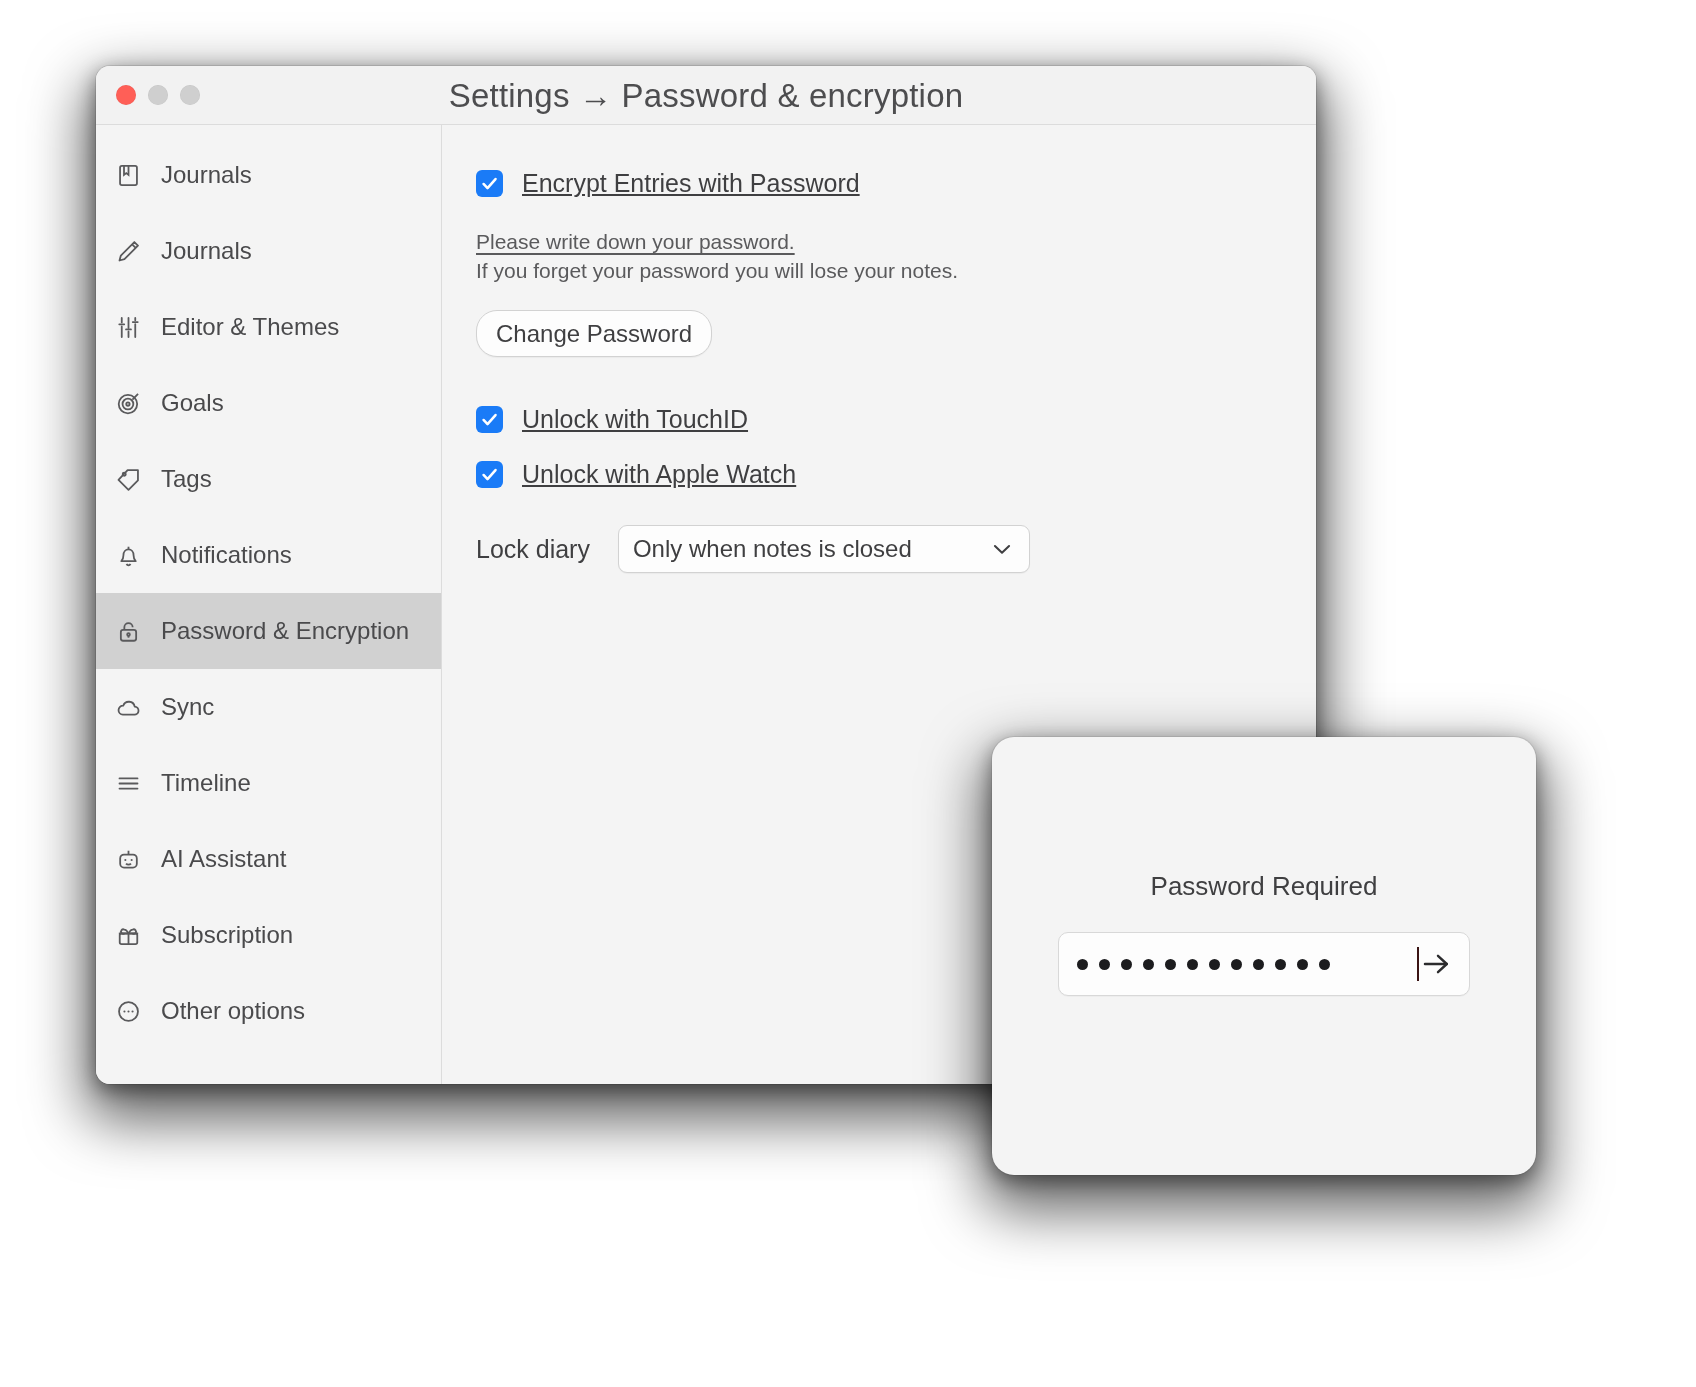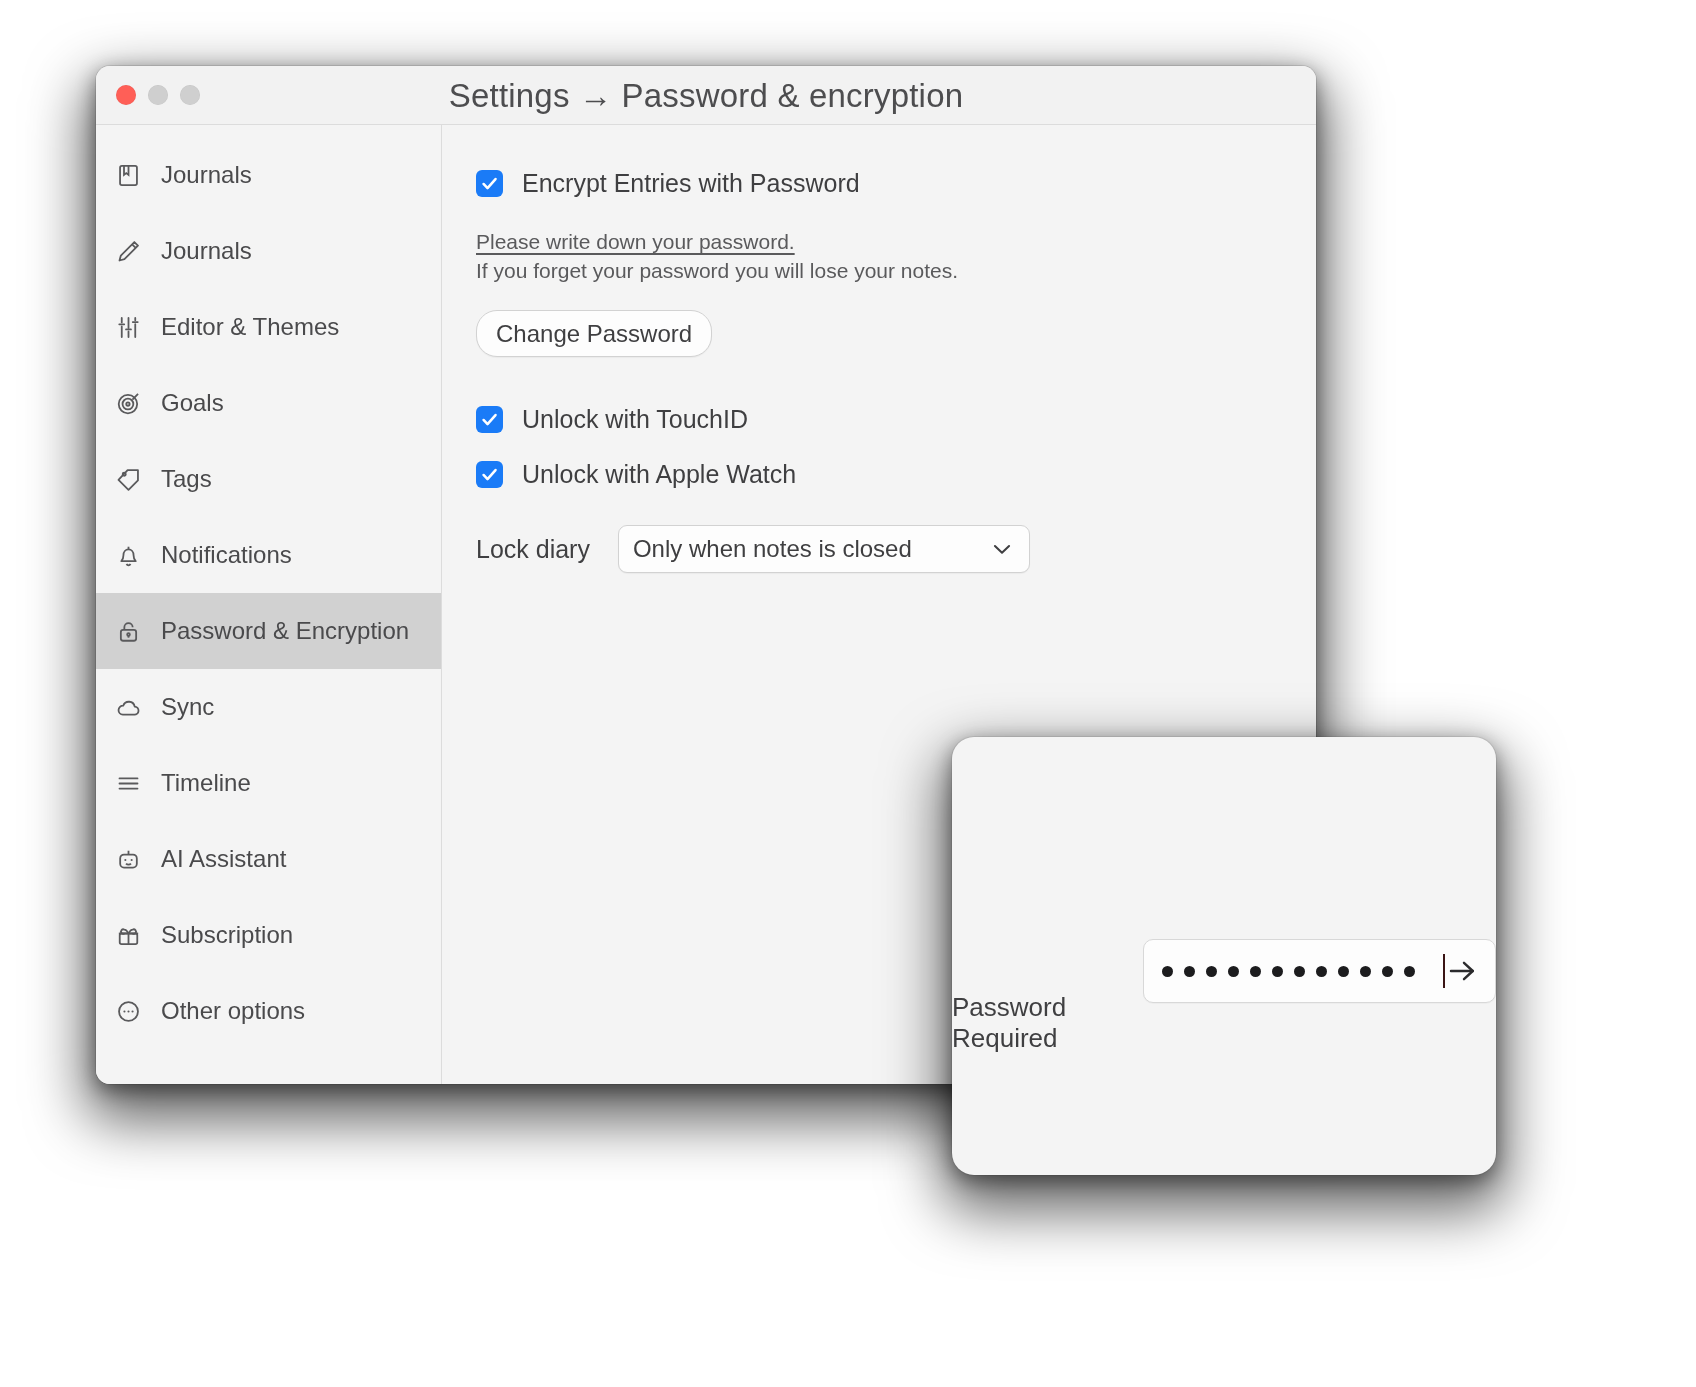--- a/index.html
+++ b/index.html
@@ -90,7 +90,7 @@
     flex: 0 0 27px;
   }
   .cb svg { width: 19px; height: 19px; display: block; }
-  .cb-label { font-size: 25px; color: #3f3f41; margin-left: 19px; }
+  .cb-label { font-size: 25px; color: #3f3f41; margin-left: 19px; text-decoration: underline; }
 
   .warn { margin-top: 32px; }
   .warn .l1 {

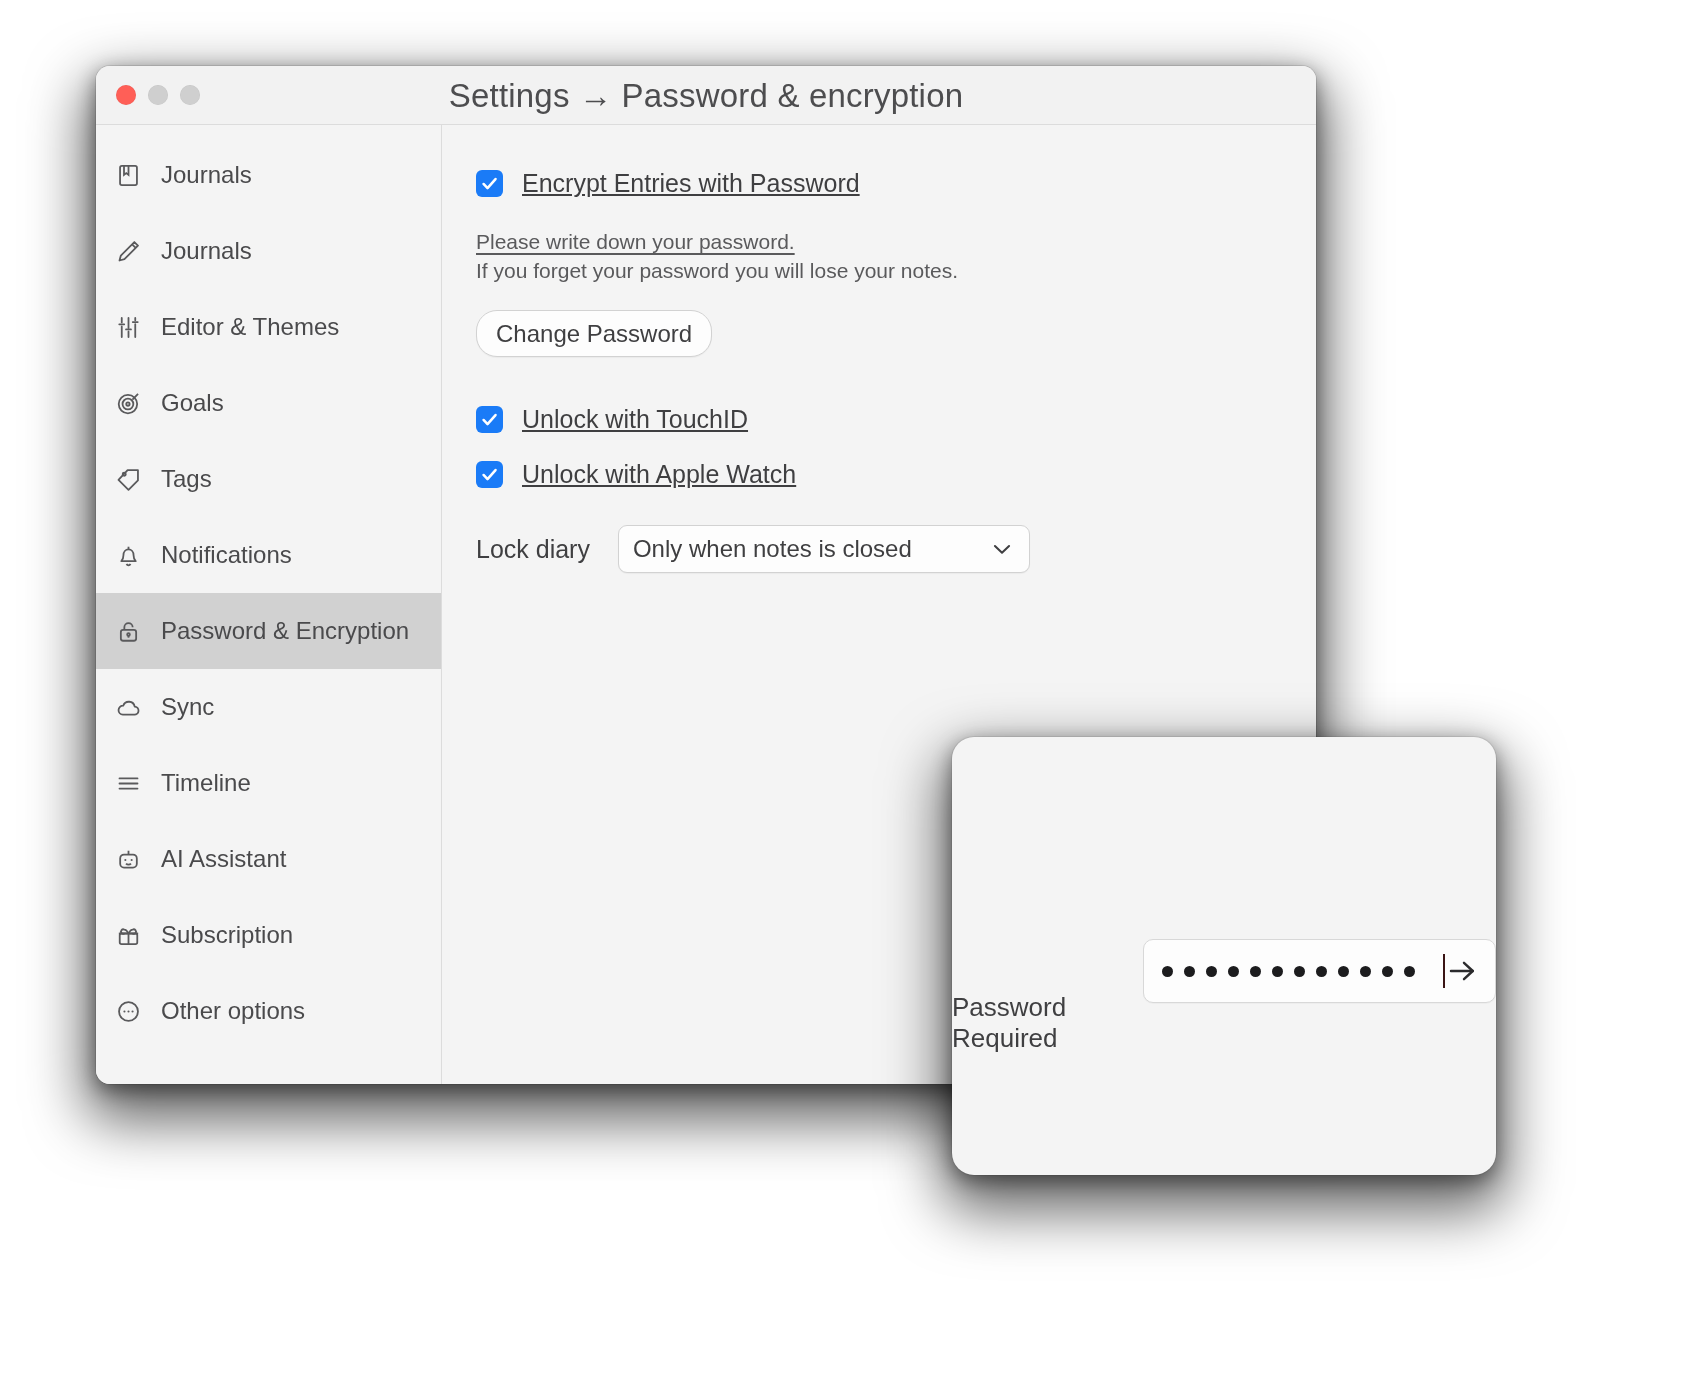--- a/index.html
+++ b/index.html
@@ -134,7 +134,7 @@
   
   .dialog {
     position: absolute;
-    left: 952px; top: 737px;
+    left: 992px; top: 737px;
     width: 544px; height: 438px;
     background: #f4f4f4;
     border-radius: 22px;
@@ -142,7 +142,7 @@
        0 0 0 1px rgba(0,0,0,.07),
        0 26px 58px 10px rgba(0,0,0,.60),
        0 6px 20px rgba(0,0,0,.42);
-    display: flex; 
+    display: flex; flex-direction: column;
     align-items: center;
   }
   .dlg-title {

